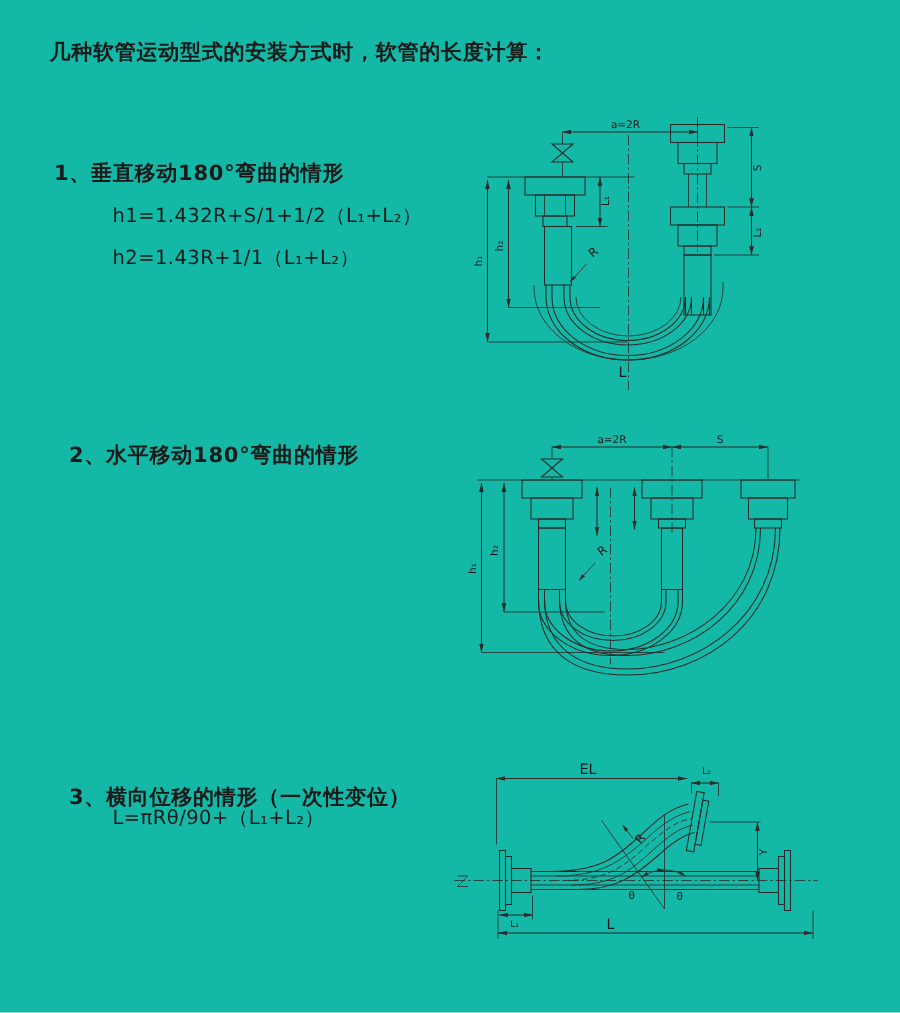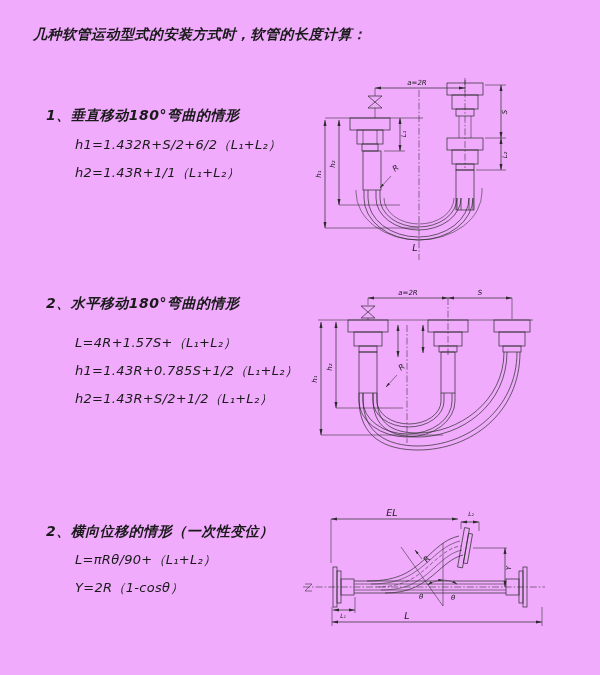--- a/index.html
+++ b/index.html
@@ -4,9 +4,9 @@
 <style>
   html,body{margin:0;padding:0;background:#e8e8e8;}
   .page{
-    position:relative;width:600px;height:675px;background:#f0abfc;
+    position:relative;width:600px;height:675px;background:#14b8a6;
     font-family:"DejaVu Sans","Liberation Sans",sans-serif;color:#1a1a1a;
-    overflow:hidden;margin:0 auto;font-style:italic;
+    overflow:hidden;margin:0 auto;
   }
   .title{position:absolute;left:33px;top:26px;font-size:14px;font-weight:700;letter-spacing:.5px;}
   .sec-heading{position:absolute;font-size:14px;font-weight:700;letter-spacing:.5px;}

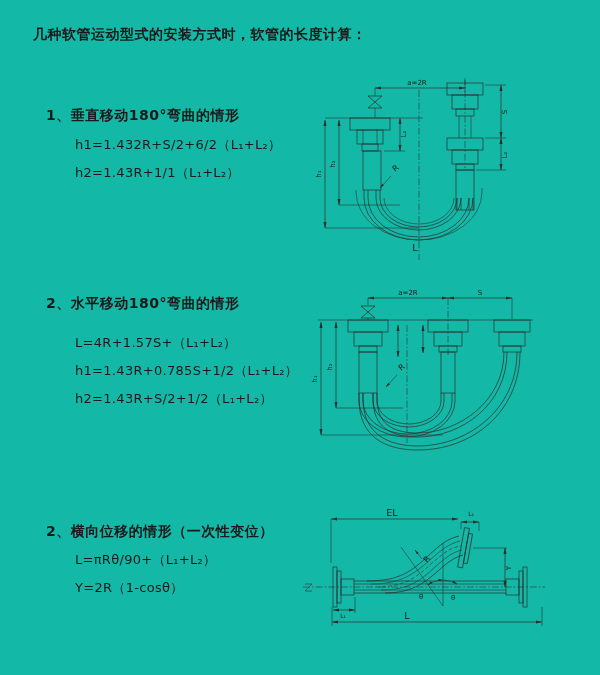--- a/index.html
+++ b/index.html
@@ -27,7 +27,7 @@
 
   <div class="title">几种软管运动型式的安装方式时，软管的长度计算：</div>
 
-  <div class="sec-heading" style="left:46px;top:107px">1、垂直移动180°弯曲的情形</div>
+  <div class="sec-heading" style="left:36px;top:107px">1、垂直移动180°弯曲的情形</div>
   <div class="formulas" style="left:75px;top:131px">
     <div class="fline">h1=1.432R+S/2+6/2（L₁+L₂）</div>
     <div class="fline">h2=1.43R+1/1（L₁+L₂）</div>

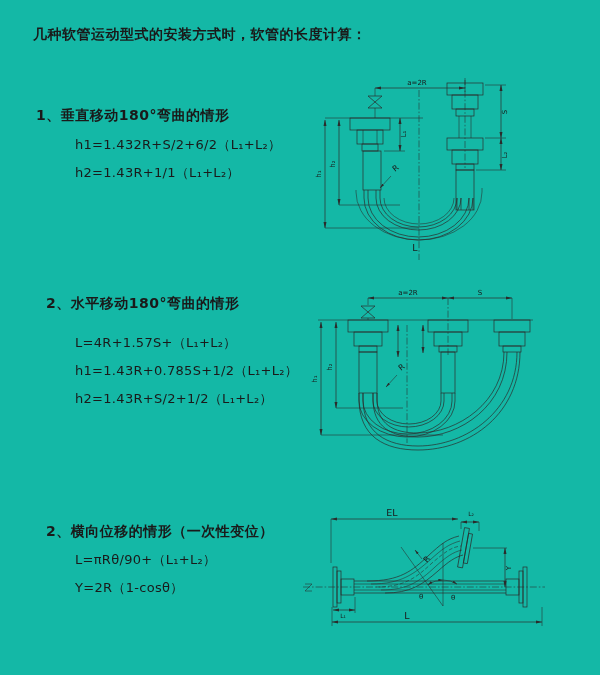--- a/index.html
+++ b/index.html
@@ -29,7 +29,7 @@
 
   <div class="sec-heading" style="left:36px;top:107px">1、垂直移动180°弯曲的情形</div>
   <div class="formulas" style="left:75px;top:131px">
-    <div class="fline">h1=1.432R+S/2+6/2（L₁+L₂）</div>
+    <div class="fline">h1=1.432R+S/1+1/2（L₁+L₂）</div>
     <div class="fline">h2=1.43R+1/1（L₁+L₂）</div>
   </div>
 

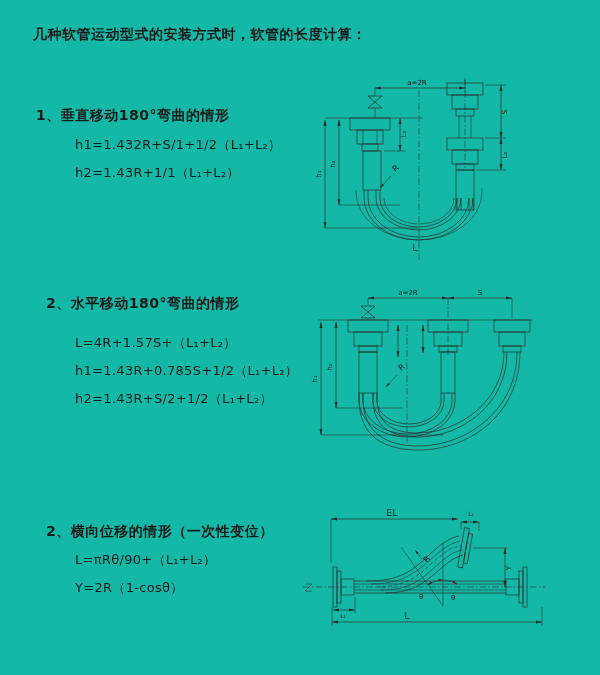--- a/index.html
+++ b/index.html
@@ -34,11 +34,6 @@
   </div>
 
   <div class="sec-heading" style="left:46px;top:295px">2、水平移动180°弯曲的情形</div>
-  <div class="formulas" style="left:75px;top:329px">
-    <div class="fline">L=4R+1.57S+（L₁+L₂）</div>
-    <div class="fline">h1=1.43R+0.785S+1/2（L₁+L₂）</div>
-    <div class="fline">h2=1.43R+S/2+1/2（L₁+L₂）</div>
-  </div>
 
   <div class="sec-heading" style="left:46px;top:523px">2、横向位移的情形（一次性变位）</div>
   <div class="formulas" style="left:75px;top:546px">

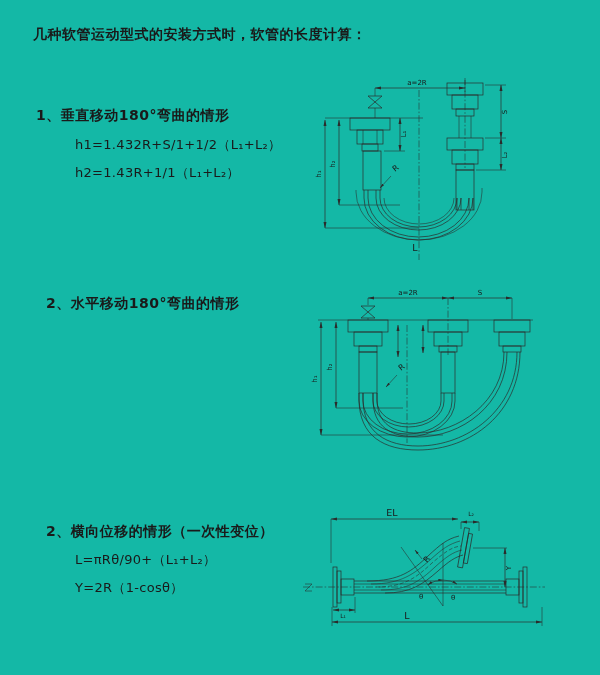--- a/index.html
+++ b/index.html
@@ -35,7 +35,7 @@
 
   <div class="sec-heading" style="left:46px;top:295px">2、水平移动180°弯曲的情形</div>
 
-  <div class="sec-heading" style="left:46px;top:523px">2、横向位移的情形（一次性变位）</div>
+  <div class="sec-heading" style="left:46px;top:523px">3、横向位移的情形（一次性变位）</div>
   <div class="formulas" style="left:75px;top:546px">
     <div class="fline">L=πRθ/90+（L₁+L₂）</div>
     <div class="fline">Y=2R（1-cosθ）</div>

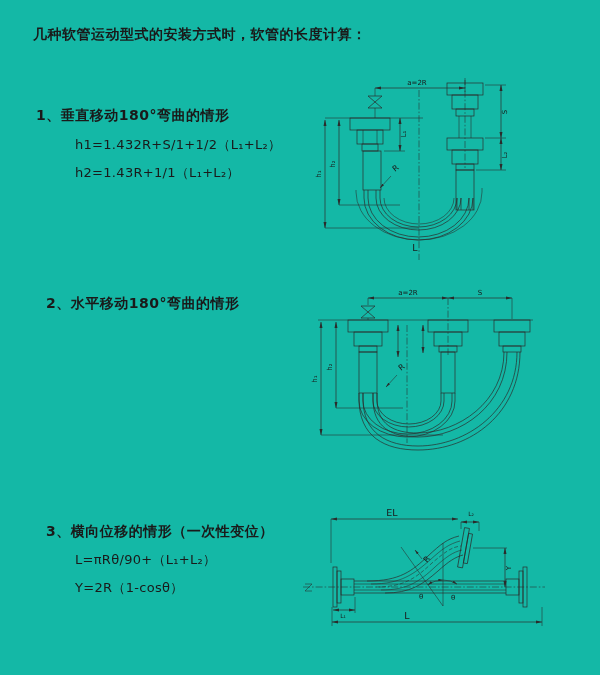--- a/index.html
+++ b/index.html
@@ -36,7 +36,7 @@
   <div class="sec-heading" style="left:46px;top:295px">2、水平移动180°弯曲的情形</div>
 
   <div class="sec-heading" style="left:46px;top:523px">3、横向位移的情形（一次性变位）</div>
-  <div class="formulas" style="left:75px;top:546px">
+  <div class="formulas" style="left:75px;top:532px">
     <div class="fline">L=πRθ/90+（L₁+L₂）</div>
     <div class="fline">Y=2R（1-cosθ）</div>
   </div>

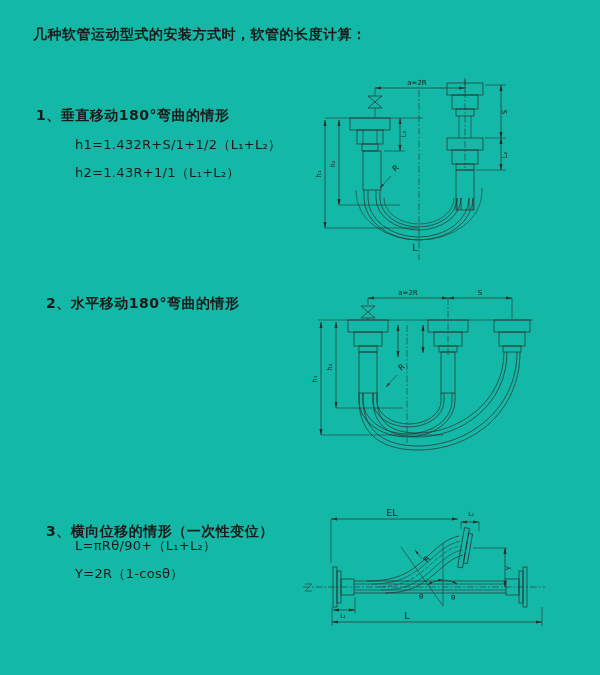--- a/index.html
+++ b/index.html
@@ -38,7 +38,6 @@
   <div class="sec-heading" style="left:46px;top:523px">3、横向位移的情形（一次性变位）</div>
   <div class="formulas" style="left:75px;top:532px">
     <div class="fline">L=πRθ/90+（L₁+L₂）</div>
-    <div class="fline">Y=2R（1-cosθ）</div>
   </div>
 
   <svg width="230" height="198" style="left:305px;top:68px" viewBox="0 0 230 198">

